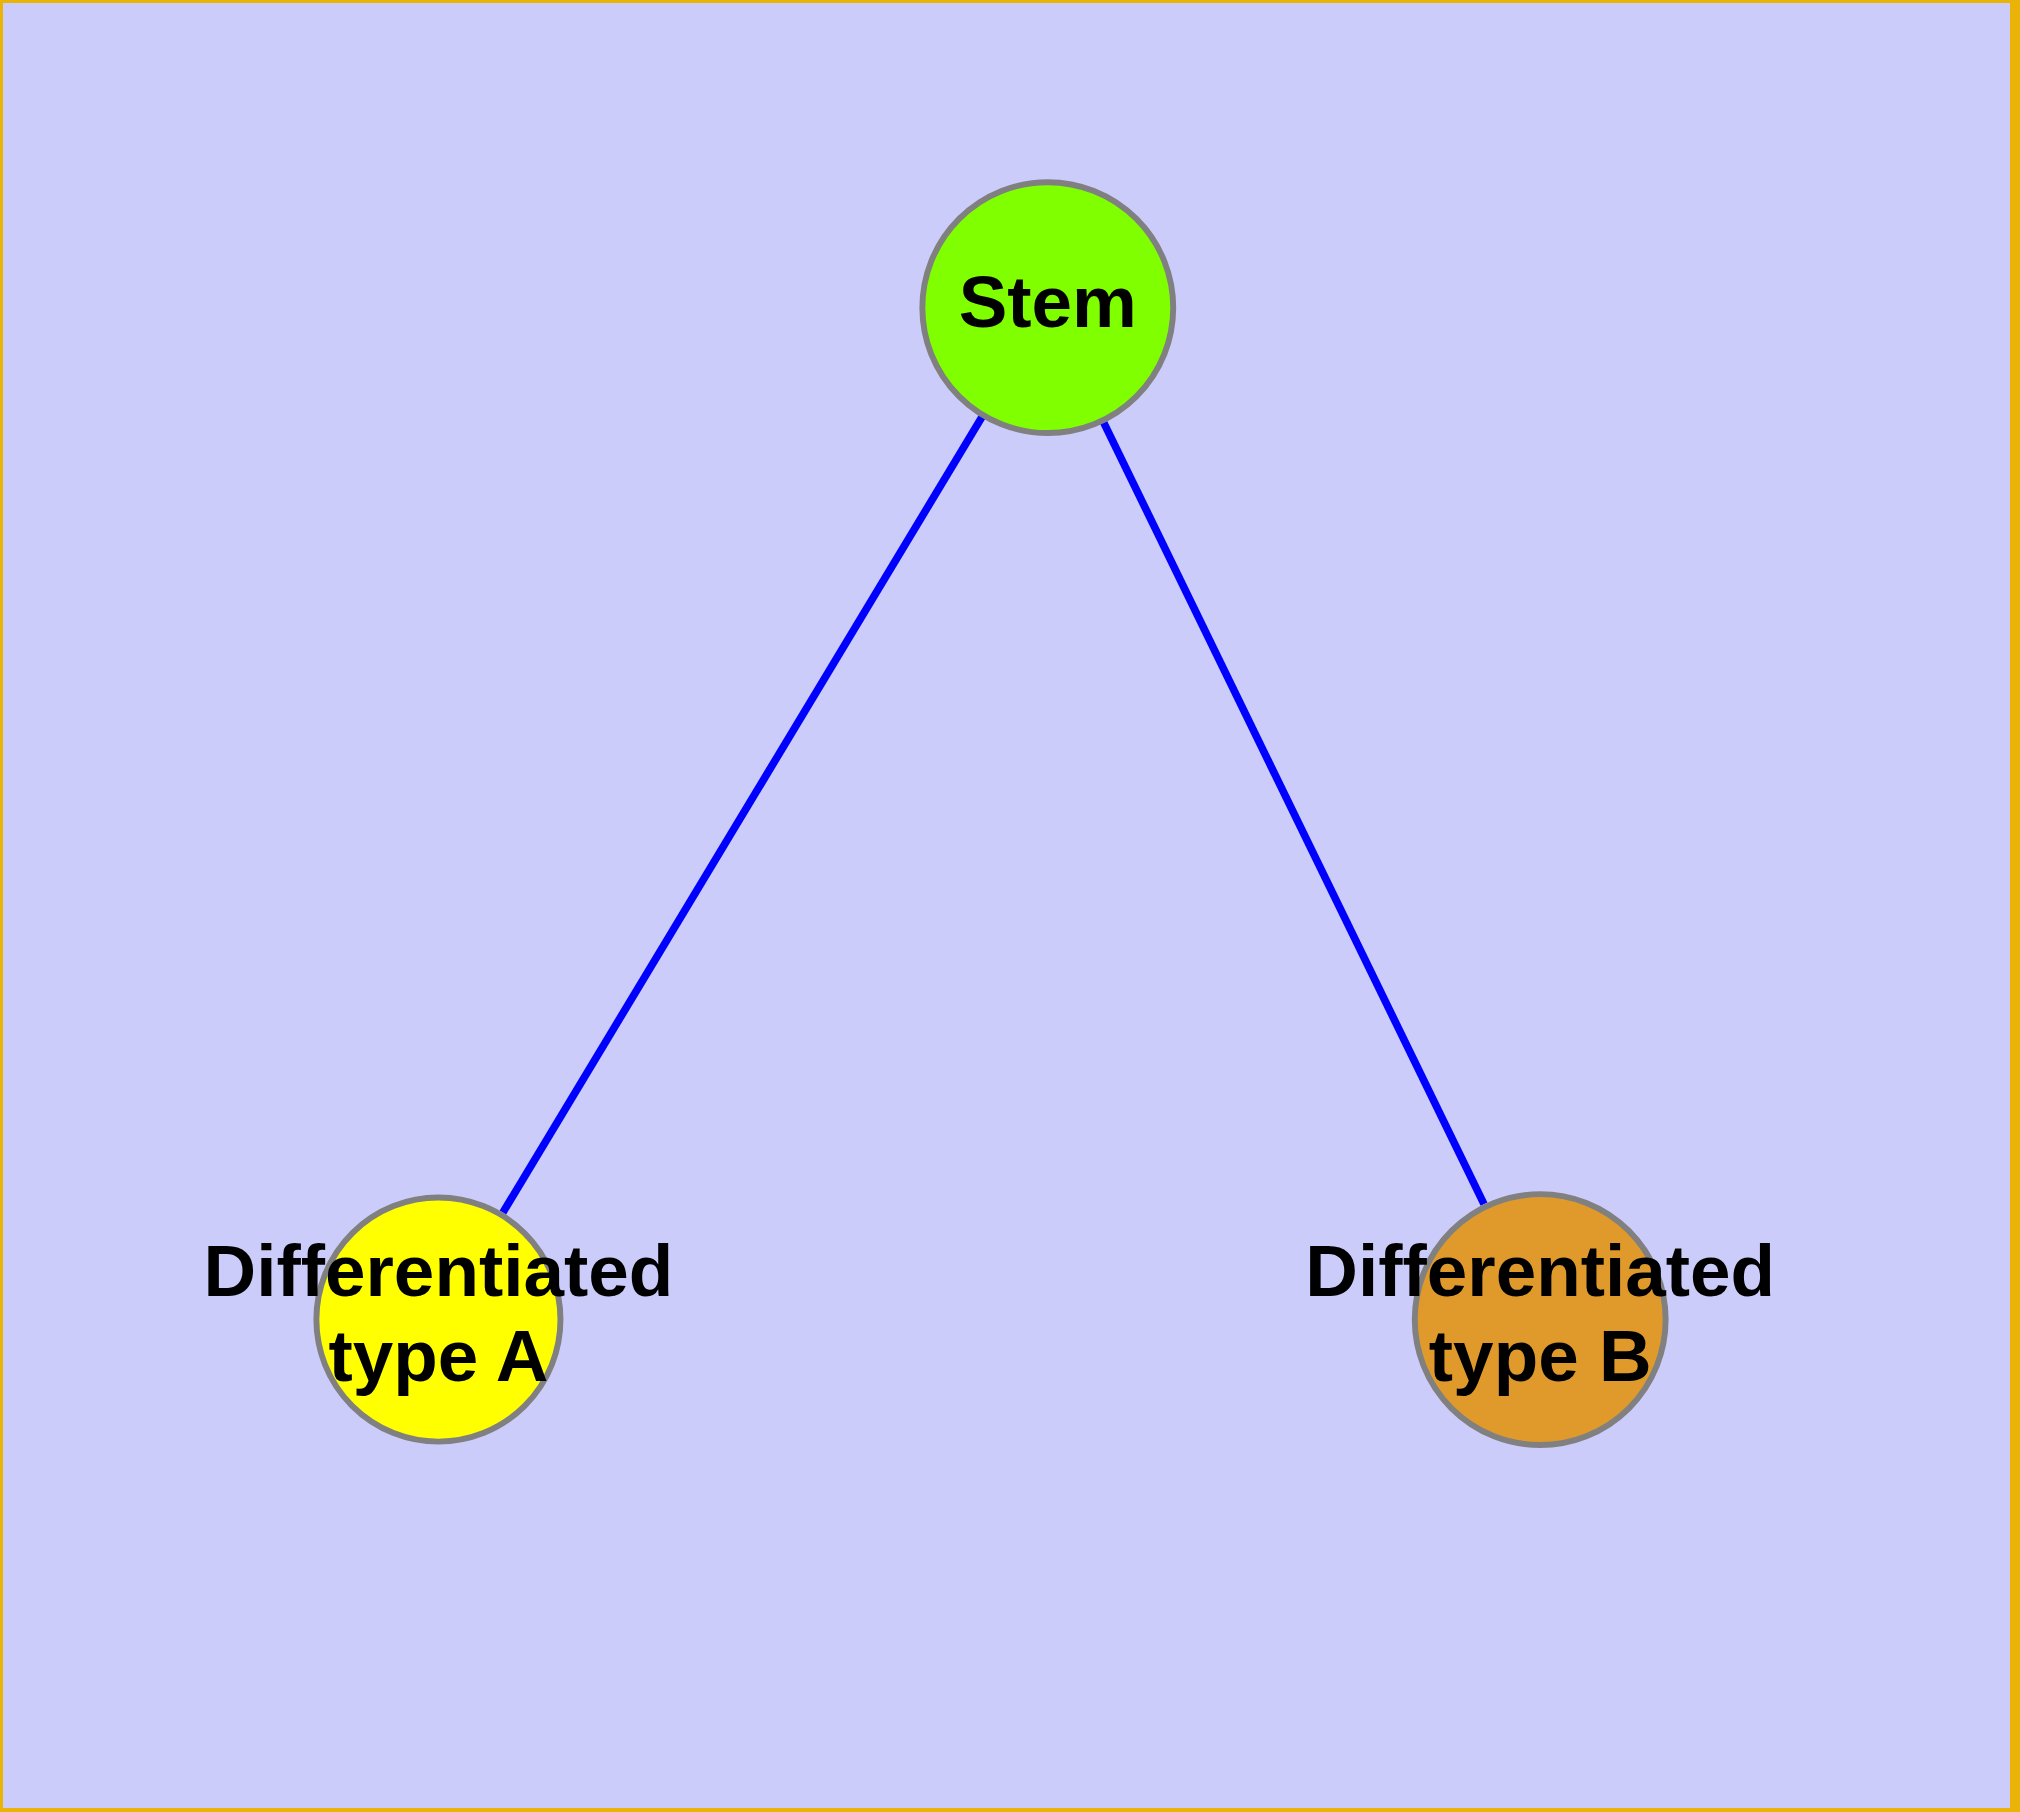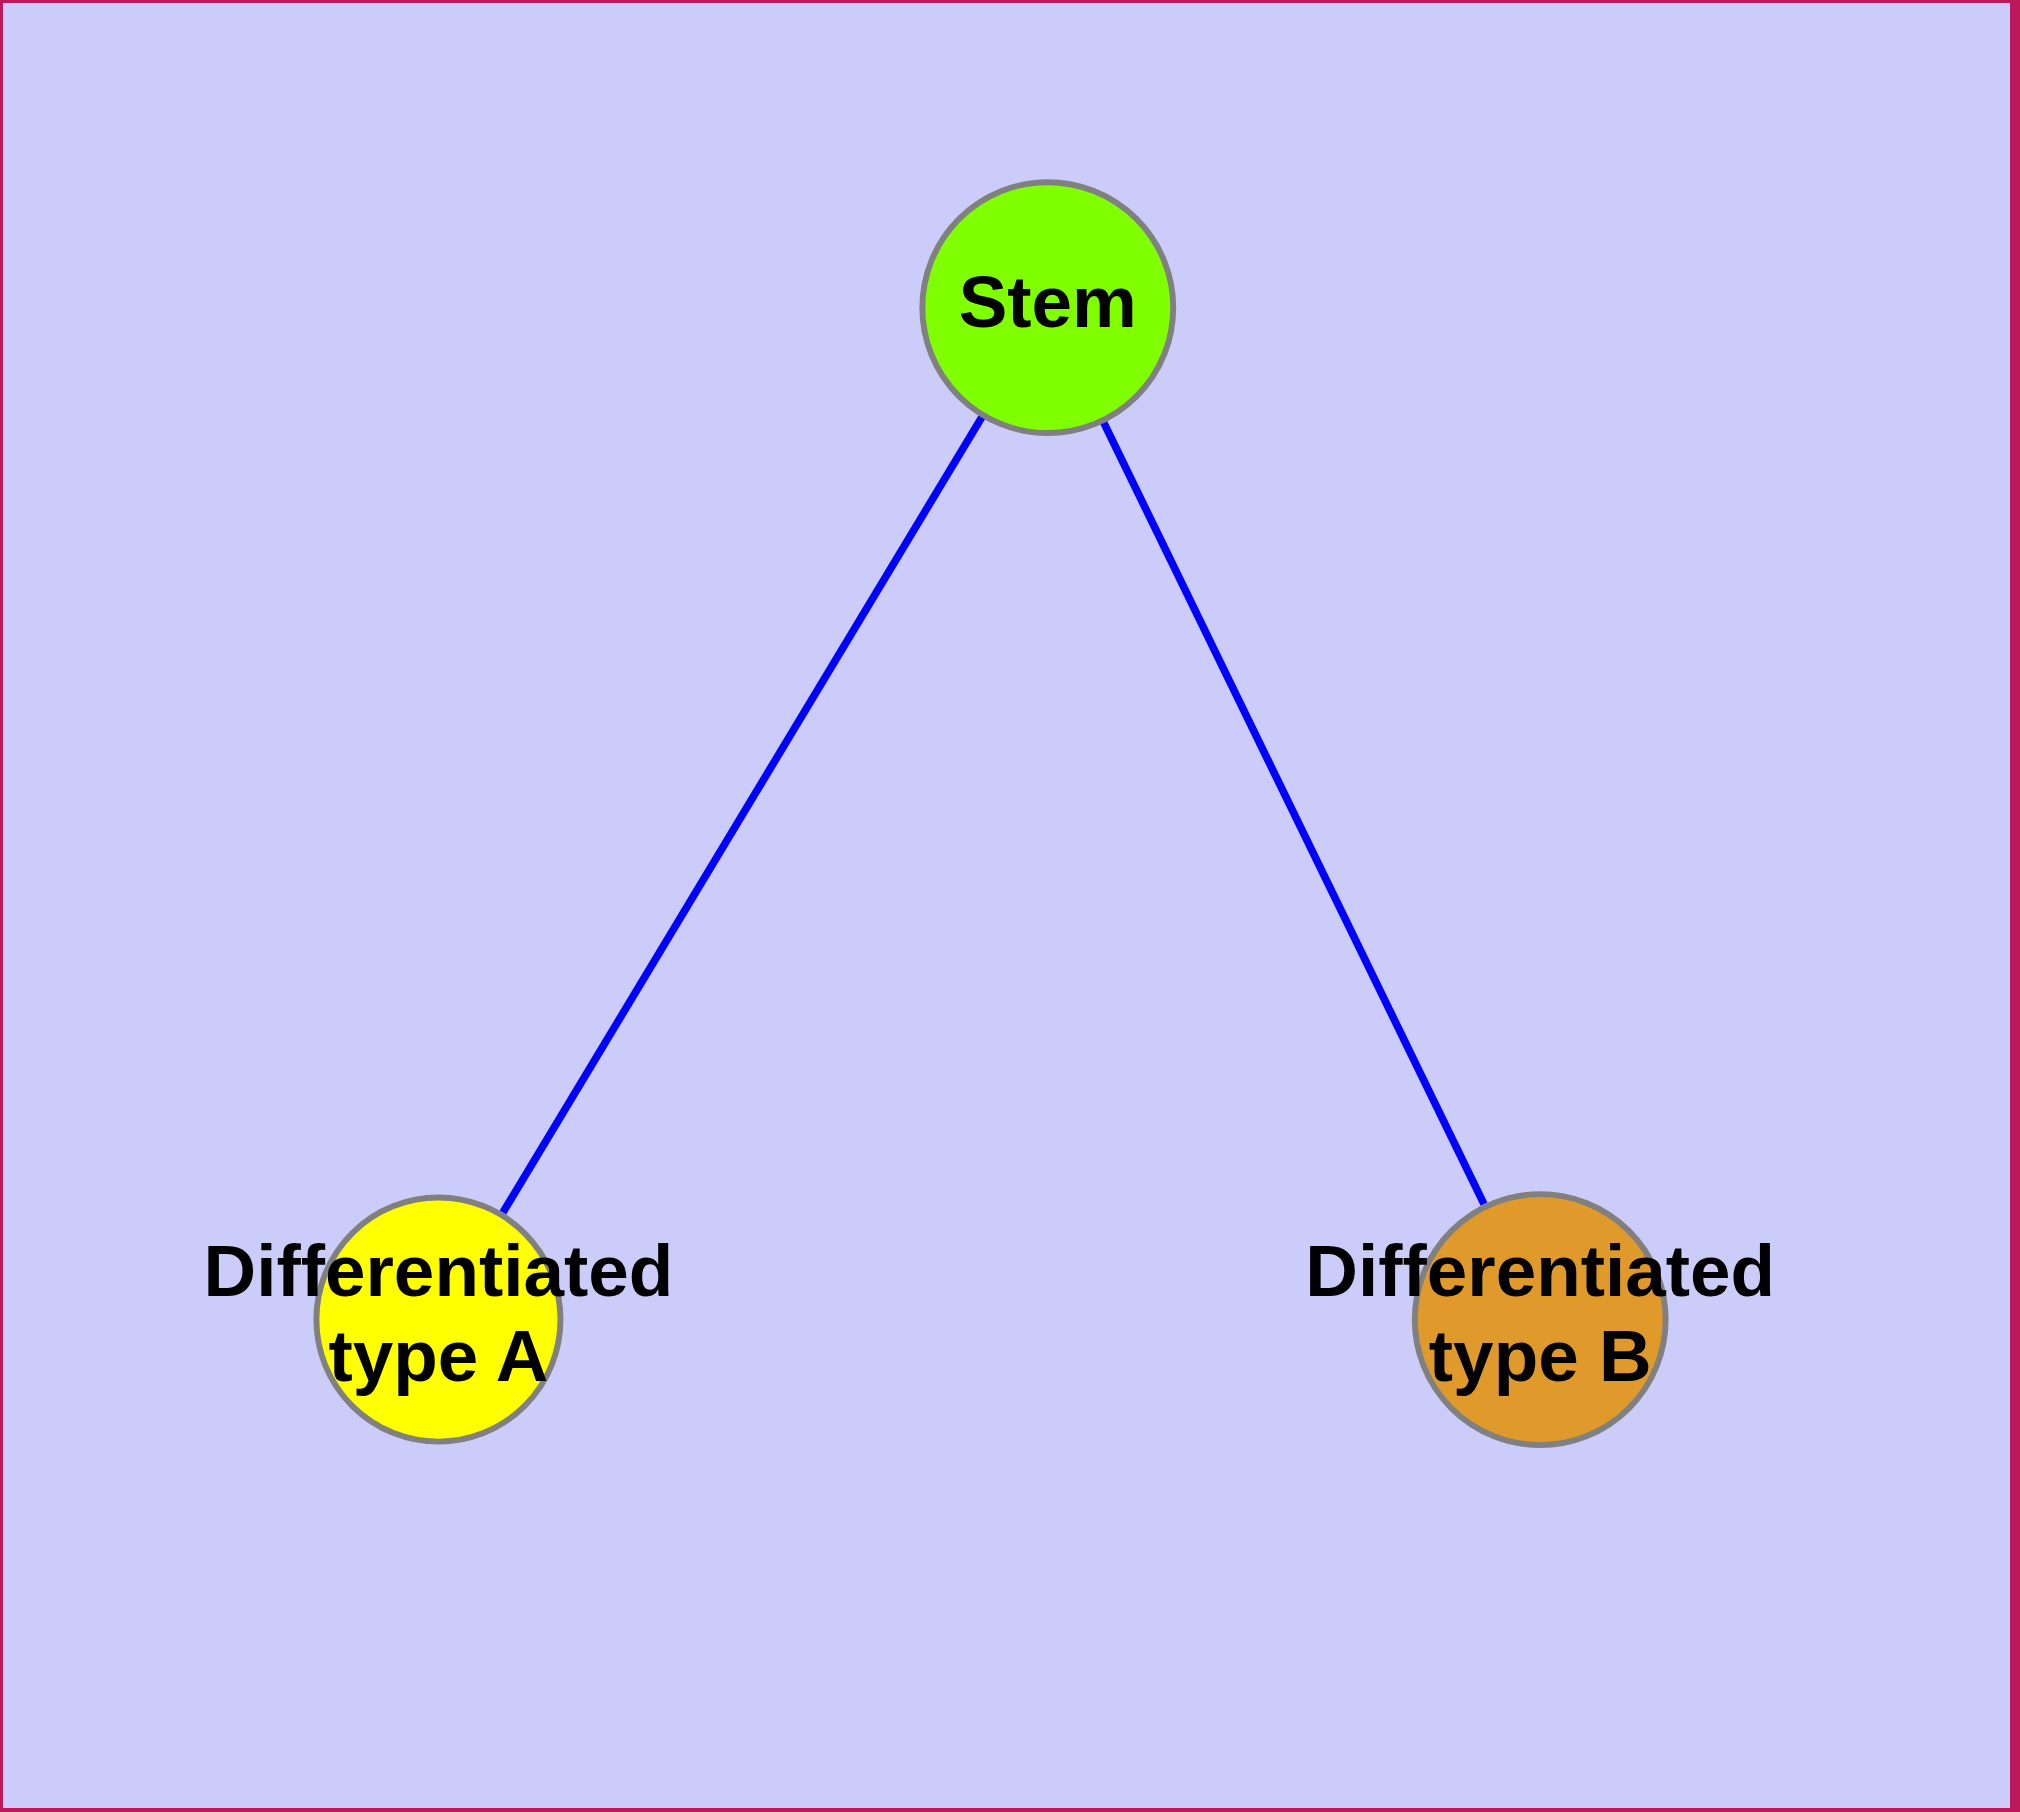--- a/index.html
+++ b/index.html
@@ -49,7 +49,7 @@
 </head>
 <body>
 
-<div id="graph-canvas" style="background: #be185d;">
+<div id="graph-canvas" style="background: #eab308;">
   <div id="plot-area" style="background: rgb(204, 204, 251);"></div>
 
   <svg id="graph-svg" viewBox="0 0 2384 2138" xmlns="http://www.w3.org/2000/svg">

